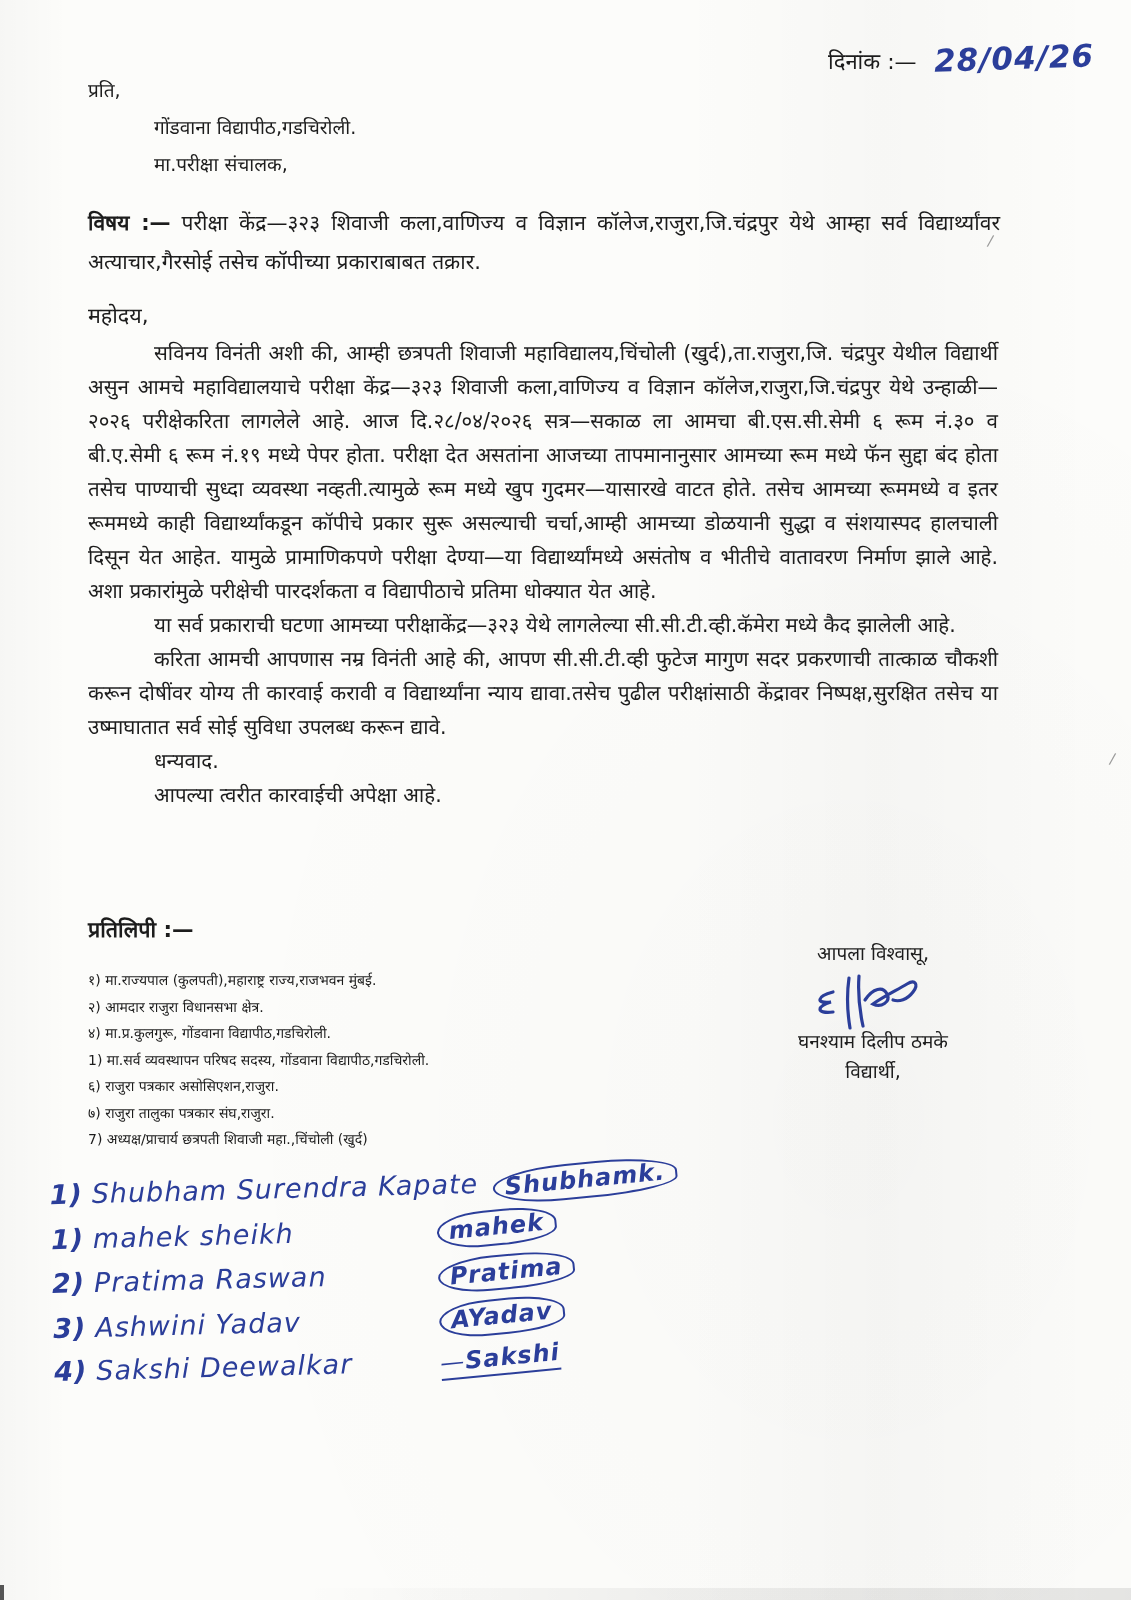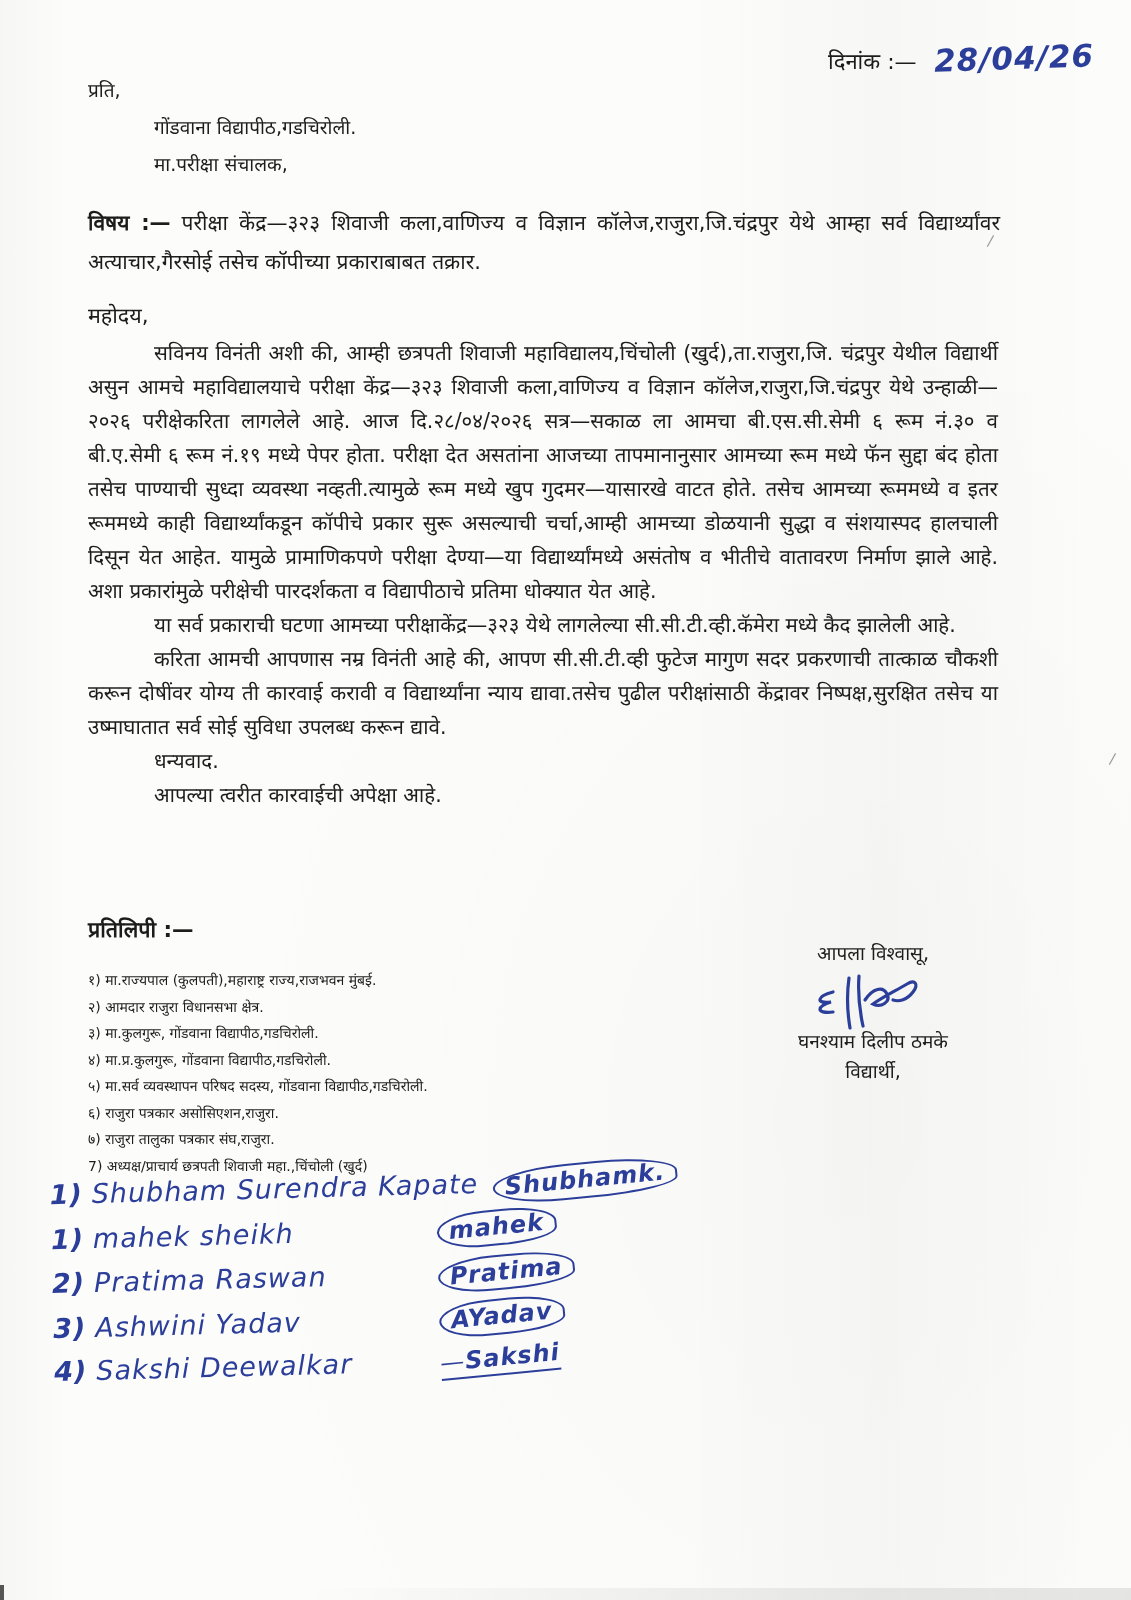--- a/index.html
+++ b/index.html
@@ -127,7 +127,6 @@
     <div class="copies-list">
       <div>१) मा.राज्यपाल (कुलपती),महाराष्ट्र राज्य,राजभवन मुंबई.</div>
       <div>२) आमदार राजुरा विधानसभा क्षेत्र.</div>
-      <div>३) मा.कुलगुरू, गोंडवाना विद्यापीठ,गडचिरोली.</div>
       <div>४) मा.प्र.कुलगुरू, गोंडवाना विद्यापीठ,गडचिरोली.</div>
       <div>५) मा.सर्व व्यवस्थापन परिषद सदस्य, गोंडवाना विद्यापीठ,गडचिरोली.</div>
       <div>६) राजुरा पत्रकार असोसिएशन,राजुरा.</div>

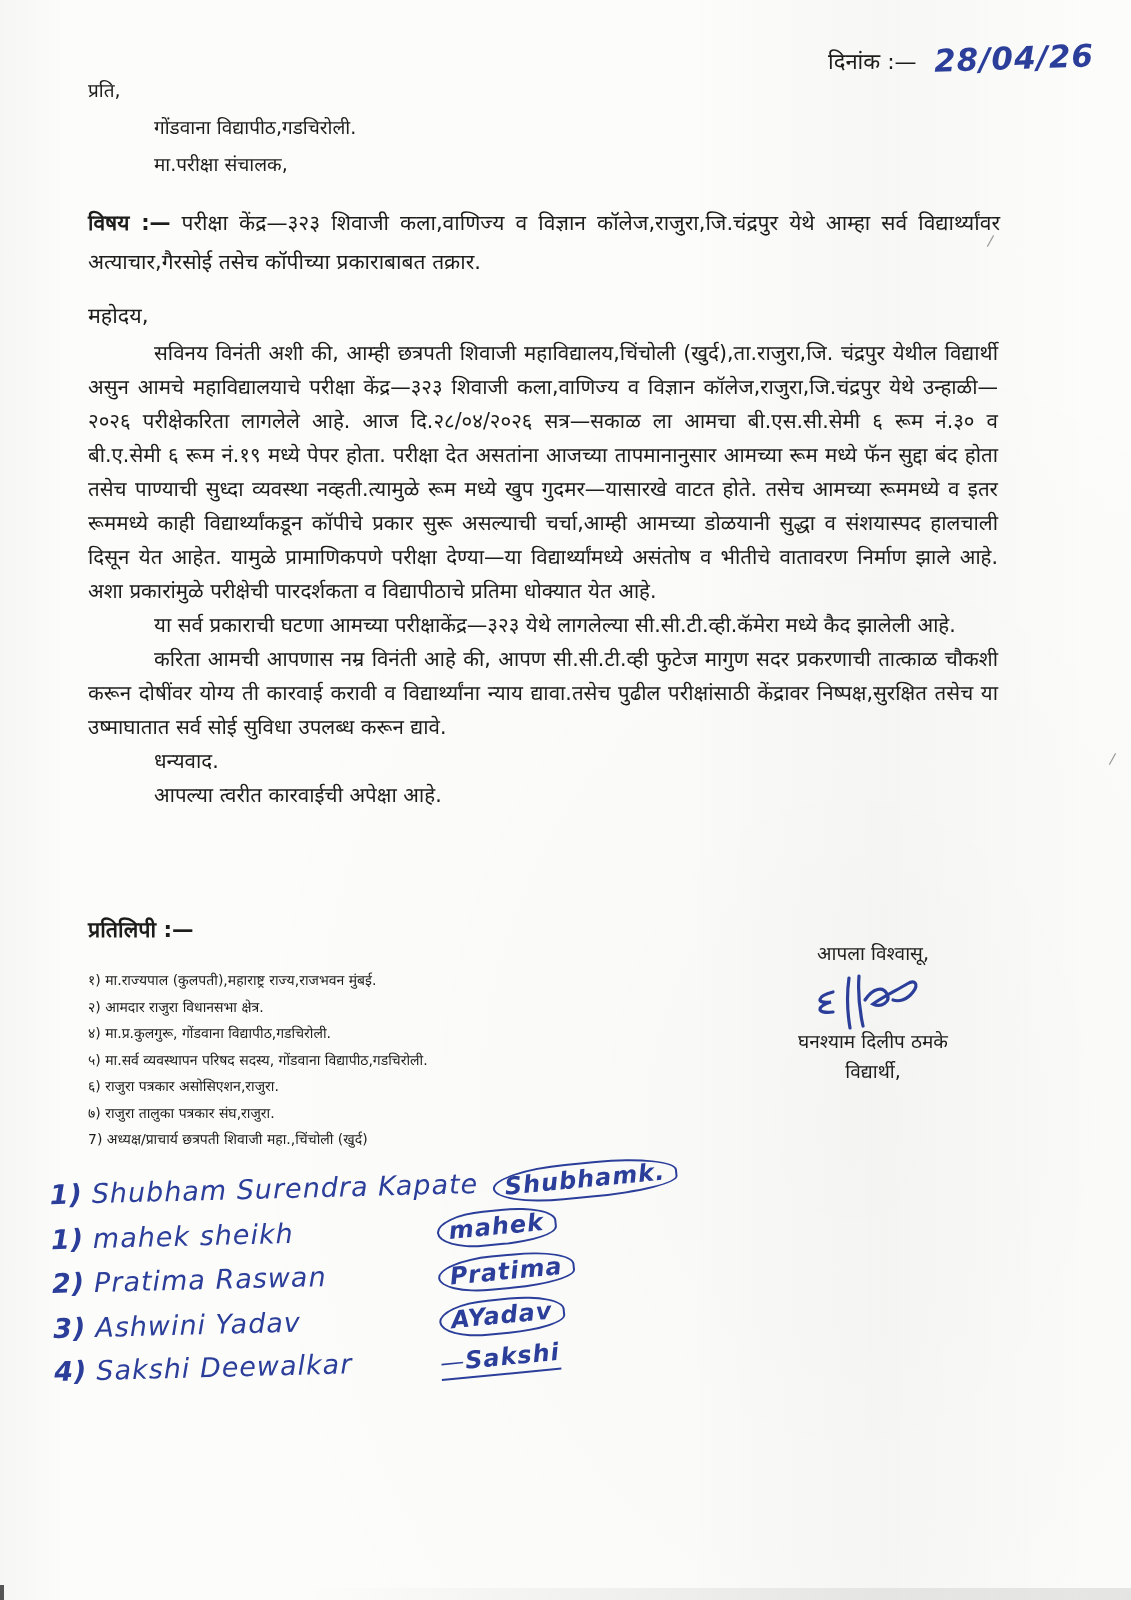--- a/index.html
+++ b/index.html
@@ -128,7 +128,7 @@
       <div>१) मा.राज्यपाल (कुलपती),महाराष्ट्र राज्य,राजभवन मुंबई.</div>
       <div>२) आमदार राजुरा विधानसभा क्षेत्र.</div>
       <div>४) मा.प्र.कुलगुरू, गोंडवाना विद्यापीठ,गडचिरोली.</div>
-      <div>५) मा.सर्व व्यवस्थापन परिषद सदस्य, गोंडवाना विद्यापीठ,गडचिरोली.</div>
+      <div>1) मा.सर्व व्यवस्थापन परिषद सदस्य, गोंडवाना विद्यापीठ,गडचिरोली.</div>
       <div>६) राजुरा पत्रकार असोसिएशन,राजुरा.</div>
       <div>७) राजुरा तालुका पत्रकार संघ,राजुरा.</div>
       <div>7) अध्यक्ष/प्राचार्य छत्रपती शिवाजी महा.,चिंचोली (खुर्द)</div>

